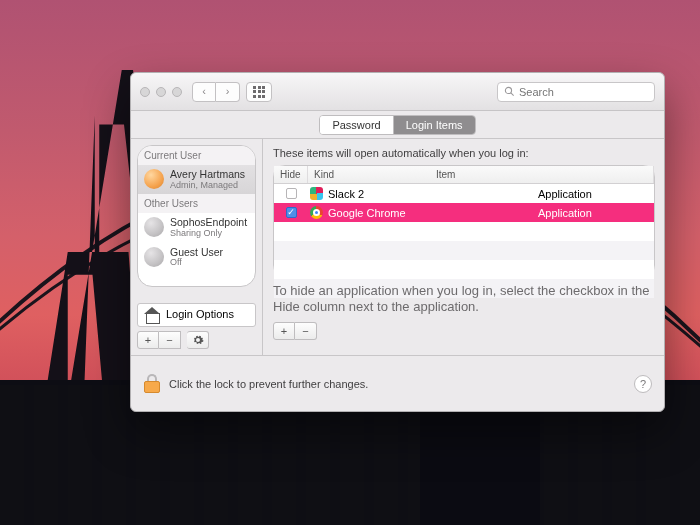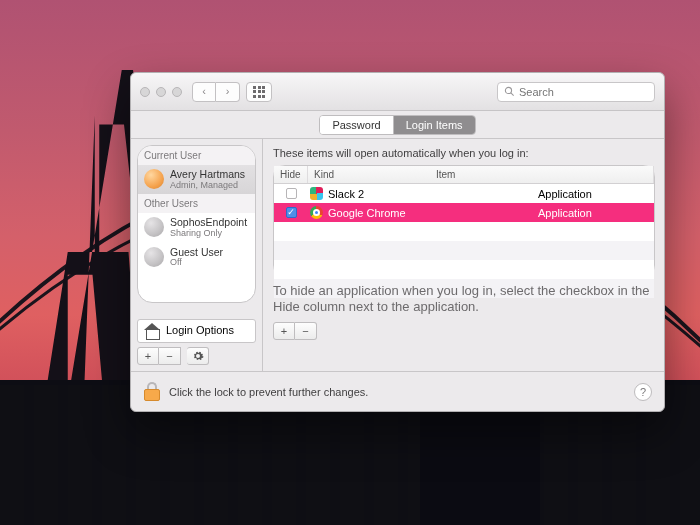--- a/index.html
+++ b/index.html
@@ -113,7 +113,7 @@
   .pm .sq:first-child{border-radius:3px 0 0 3px}
   .pm .sq:last-child{border-radius:0 3px 3px 0}
 
-  .footer{height:40px;border-top:1px solid #c8c6c8;display:flex;align-items:center;padding:0 12px;gap:8px;color:#3f3e3f}
+  .footer{height:56px;border-top:1px solid #c8c6c8;display:flex;align-items:center;padding:0 12px;gap:8px;color:#3f3e3f}
   .help{margin-left:auto;width:18px;height:18px;border:1px solid #bdbbbd;border-radius:50%;display:flex;align-items:center;justify-content:center;color:#7b797b;background:#fff}
 
   .house{width:16px;height:14px;position:relative}

